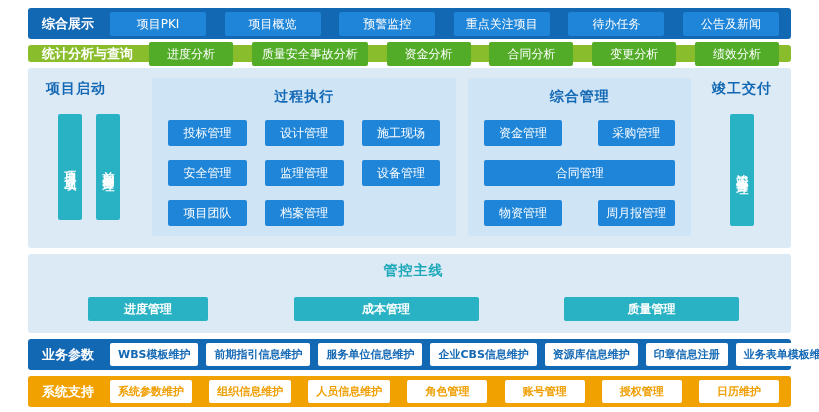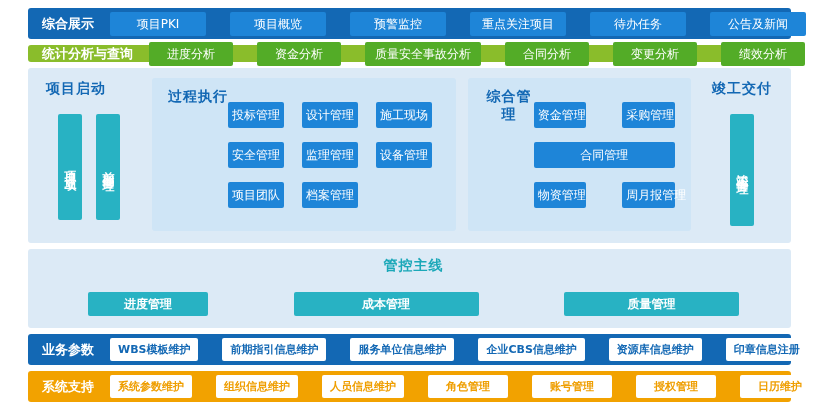--- a/index.html
+++ b/index.html
@@ -12,7 +12,7 @@
   .bar-green { background:#8abd2b; height:17px; }
   .bar-orange { background:#f2a200; height:31px; }
   .bar-label { color:#fff; font-weight:bold; font-size:13px; white-space:nowrap; margin-right:16px; }
-  .bar-items { flex:1; display:flex; justify-content:space-between; align-items:center; gap:24px; }
+  .bar-items { flex:1; display:flex; justify-content:space-between; align-items:center; gap:8px; }
 
   .btn { border:none; color:#fff; font-size:12px; line-height:1; padding:6px 10px; border-radius:2px; cursor:pointer; white-space:nowrap; text-align:center; font-family:inherit; }
   .btn-blue { background:#1e85d8; min-width:96px; }

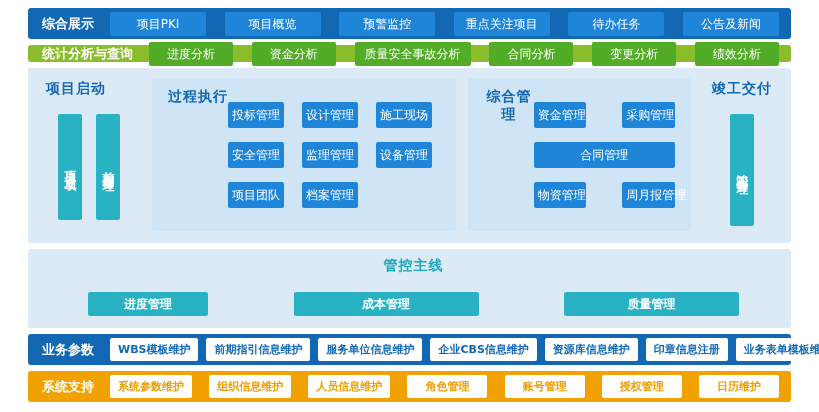--- a/index.html
+++ b/index.html
@@ -68,8 +68,8 @@
     <div class="bar-label">统计分析与查询</div>
     <div class="bar-items">
       <div class="btn btn-green">进度分析</div>
+      <div class="btn btn-green">质量安全事故分析</div>
       <div class="btn btn-green">资金分析</div>
-      <div class="btn btn-green">质量安全事故分析</div>
       <div class="btn btn-green">合同分析</div>
       <div class="btn btn-green">变更分析</div>
       <div class="btn btn-green">绩效分析</div>

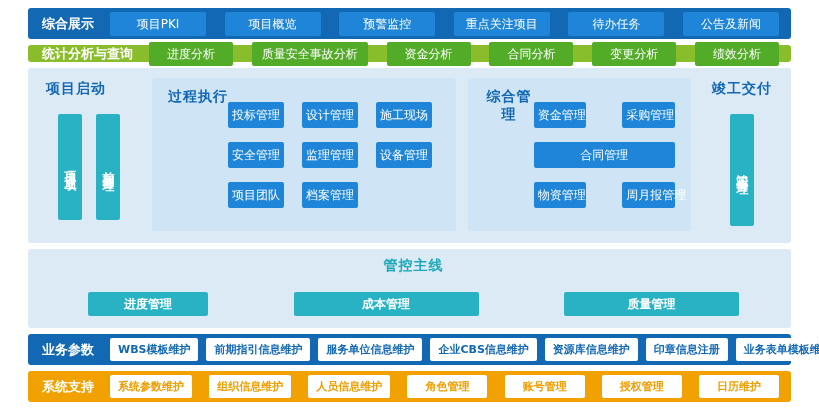--- a/index.html
+++ b/index.html
@@ -27,7 +27,7 @@
   .v-buttons { flex:1; display:flex; justify-content:center; align-items:flex-start; gap:14px; padding-top:16px; }
   .btn-teal-v { background:#28b2c3; color:#fff; writing-mode:vertical-rl; text-orientation:upright; font-size:12px; font-weight:bold; width:24px; height:106px; display:flex; align-items:center; justify-content:center; border-radius:2px; cursor:pointer; letter-spacing:3px; }
 
-  .panel { background:#cfe5f6; border-radius:3px; padding:10px 16px; display:flex; flex-direction:row; }
+  .panel { background:#cfe5f6; border-radius:3px; padding:10px 16px; display:flex; flex-direction:column; }
   .panel .col-title { text-align:center; }
   .process { flex:1.5; }
   .comprehensive { flex:1.05; }

